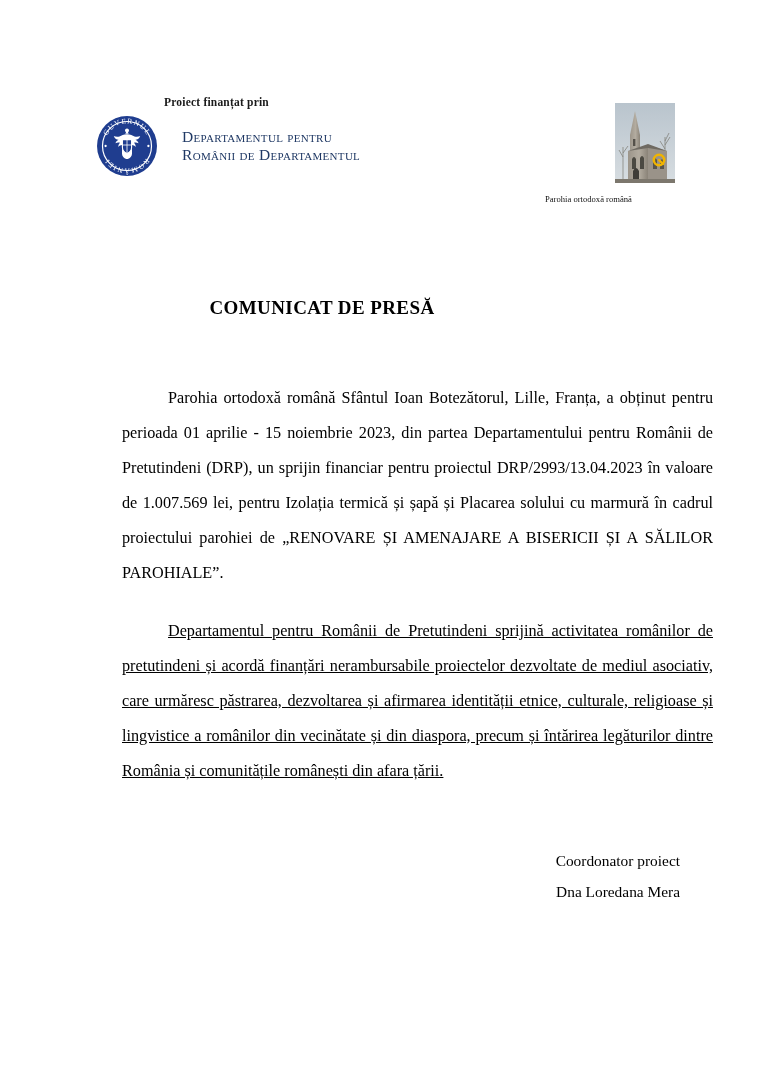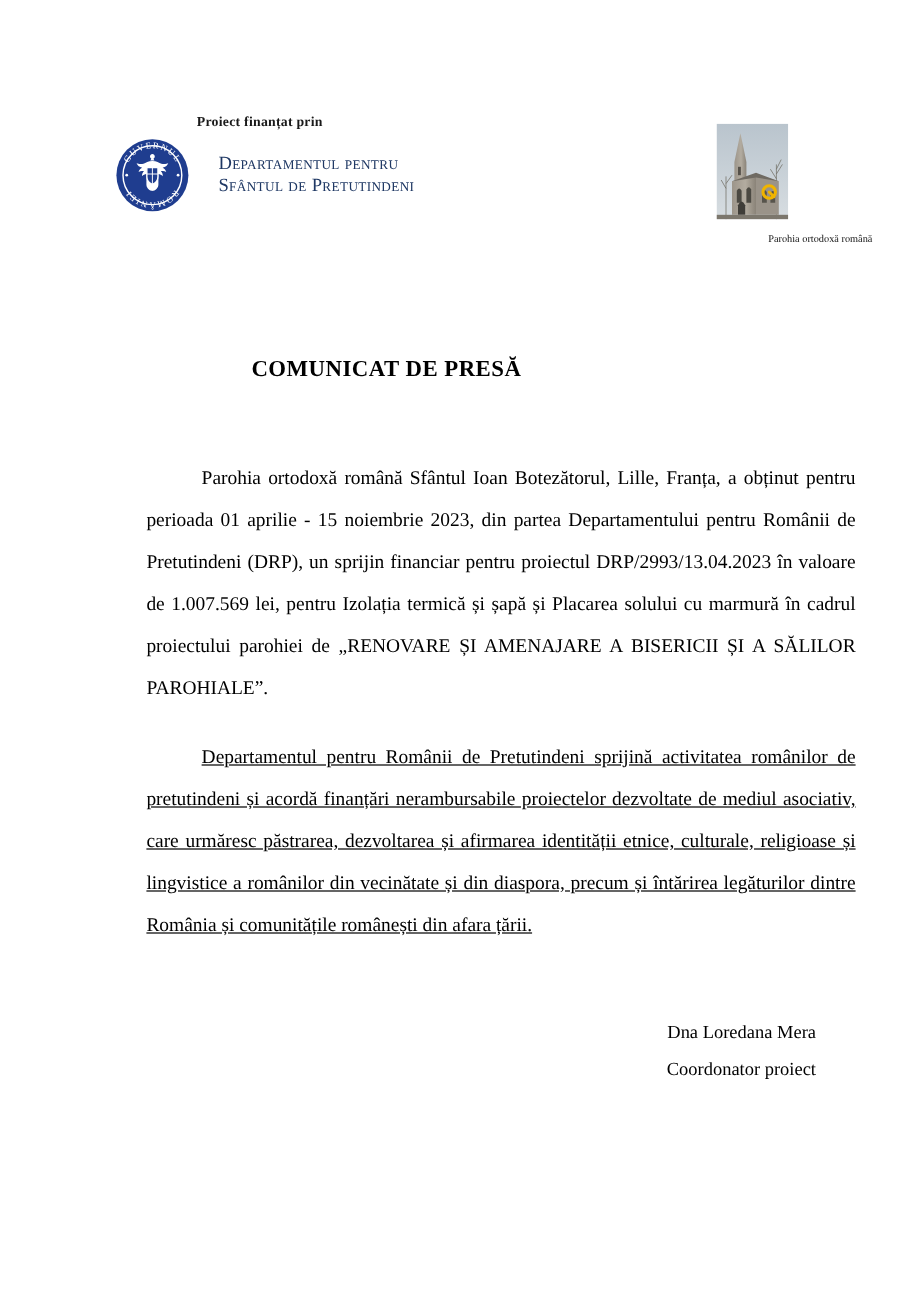--- a/index.html
+++ b/index.html
@@ -198,7 +198,7 @@
 
         <div class="dept-text">
           <div class="dept-line">Departamentul pentru</div>
-          <div class="dept-line">Sfântul de Pretutindeni</div>
+          <div class="dept-line">Românii de Departamentul</div>
         </div>
 
       </div>

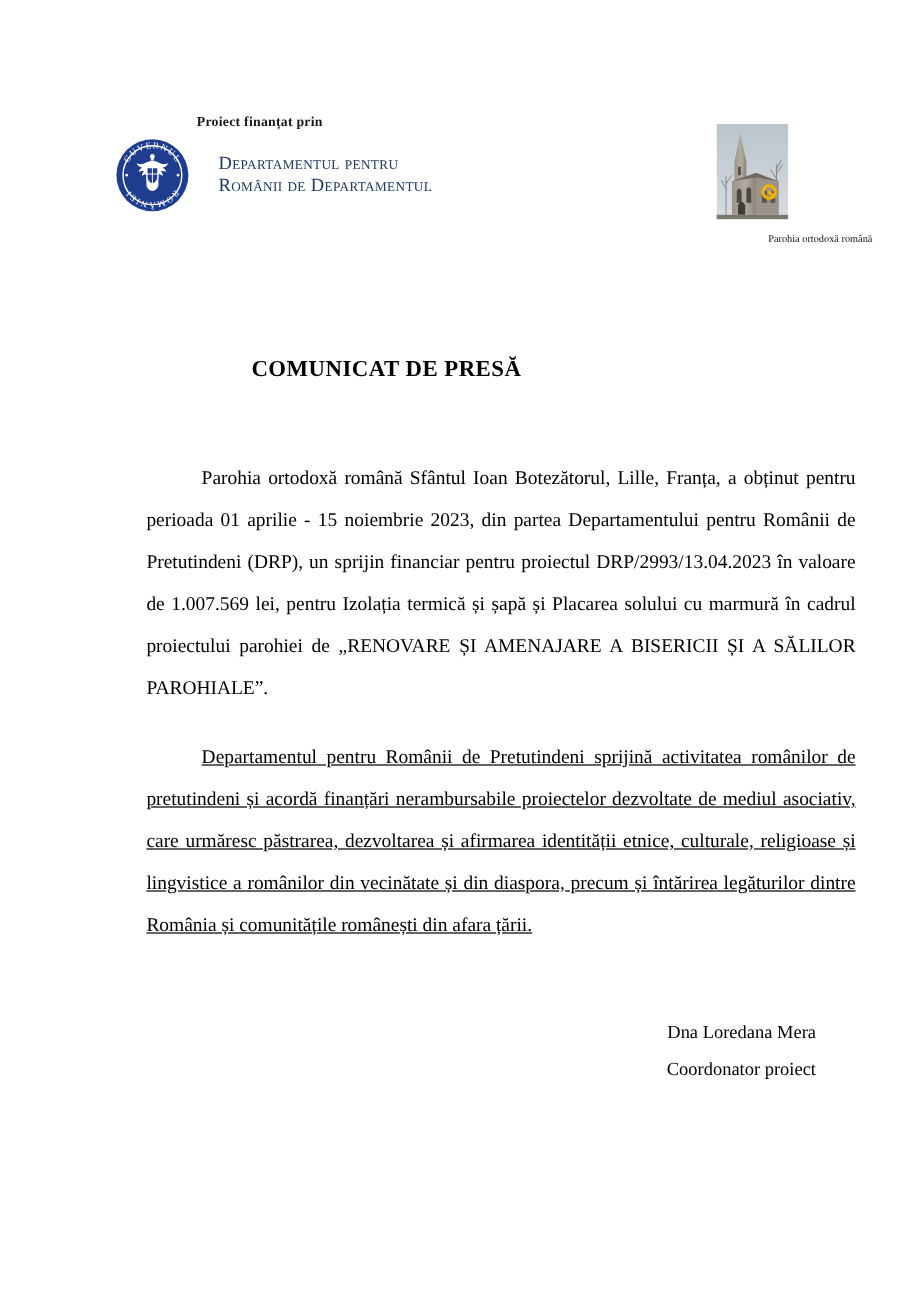--- a/index.html
+++ b/index.html
@@ -86,10 +86,10 @@
   
   .photo-block {
     position: absolute;
-    left: 527px;
+    left: 545px;
     top: 103px;
     width: 200px;
-    text-align: right;
+    text-align: left;
   }
   .photo-frame {
     width: 60px;

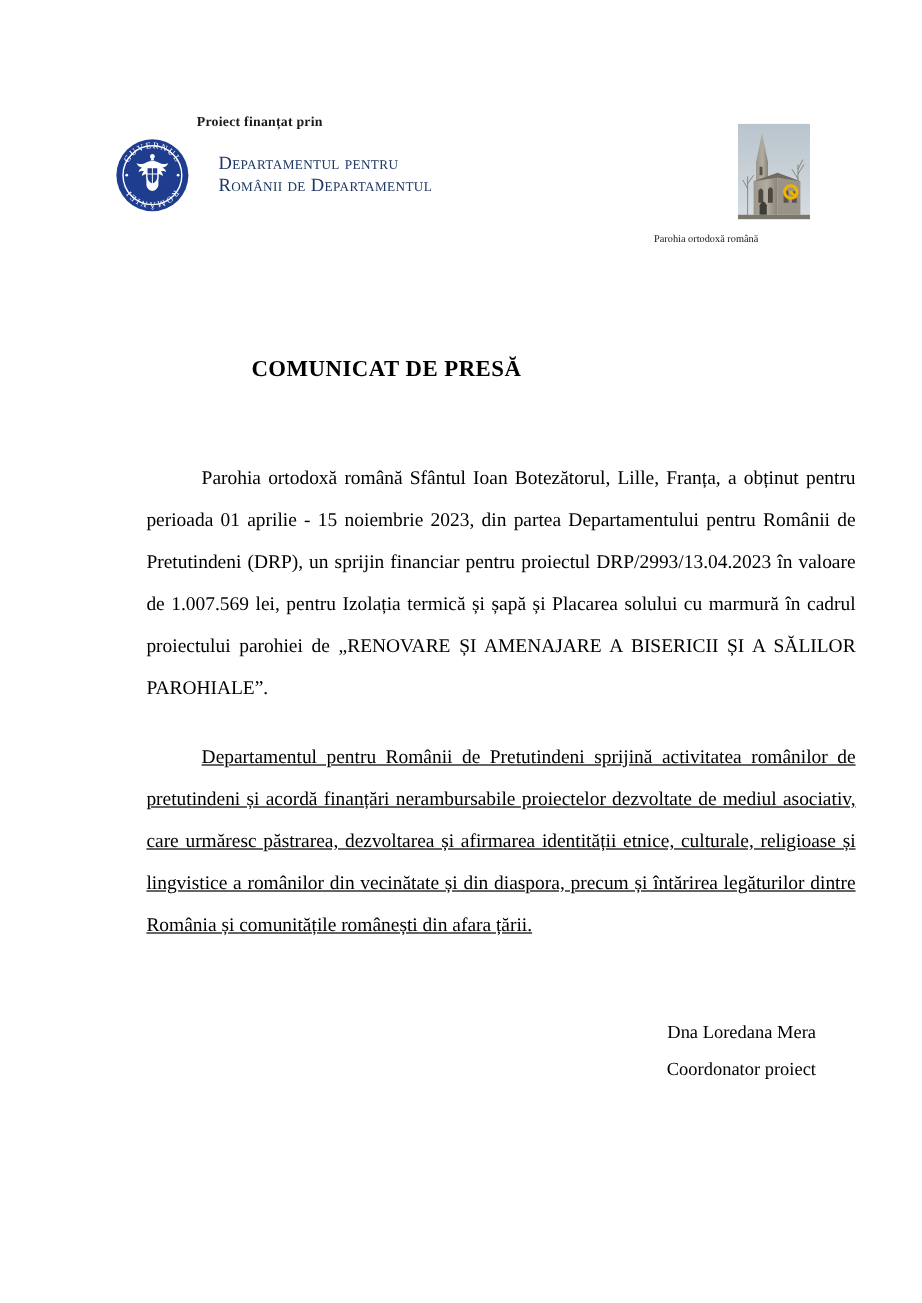--- a/index.html
+++ b/index.html
@@ -264,8 +264,8 @@
   </div>
 
   <div class="signature">
+    <div>Coordonator proiect</div>
     <div>Dna Loredana Mera</div>
-    <div>Coordonator proiect</div>
   </div>
 
 </div>

